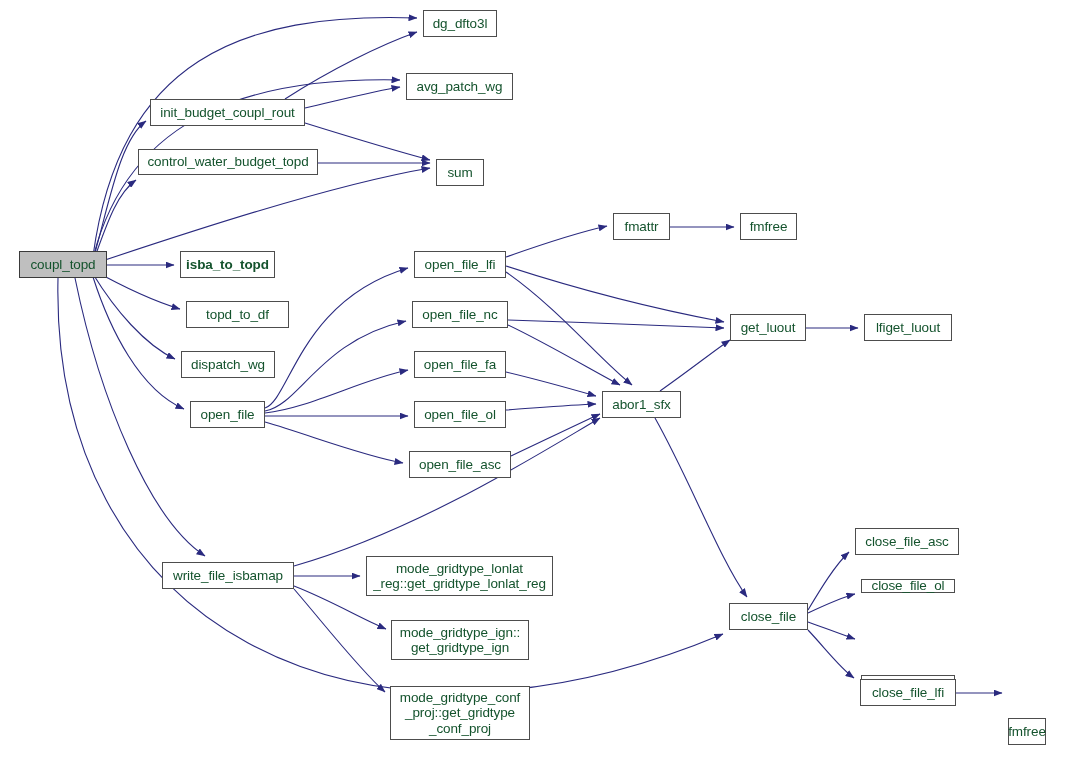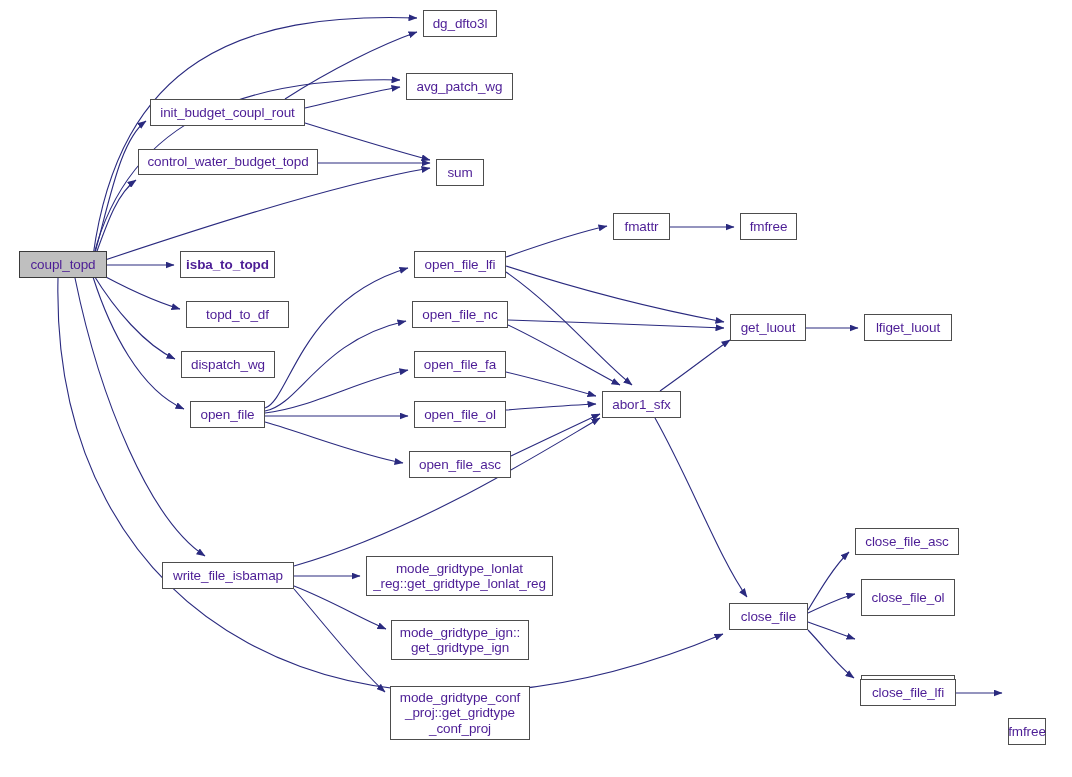--- a/index.html
+++ b/index.html
@@ -29,7 +29,7 @@
     box-sizing: border-box;
     border: 1px solid #4d4d4d;
     background: #ffffff;
-    color: #4c1d95;
+    color: #14532d;
     font-size: 13.5px;
     line-height: 15.5px;
     display: flex;

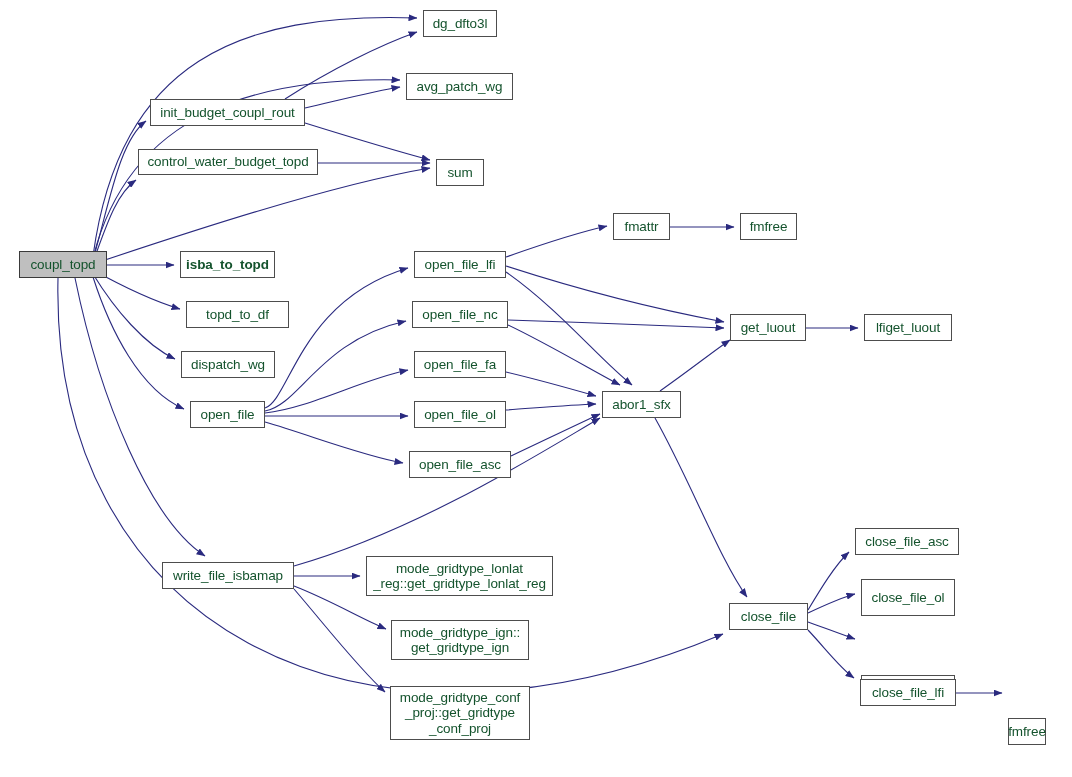--- a/index.html
+++ b/index.html
@@ -129,7 +129,7 @@
 _conf_proj</div>
       <div class="node" style="left: 729px; top: 603px; width: 79px; height: 27px;">close_file</div>
       <div class="node" style="left: 855px; top: 528px; width: 104px; height: 27px;">close_file_asc</div>
-      <div class="node" style="left: 861px; top: 579px; width: 94px; height: 37px;">close_file_ol</div>
+      <div class="node" style="left: 861px; top: 579px; width: 94px; height: 14px;">close_file_ol</div>
       <div class="node" style="left: 861px; top: 629px; width: 94px; height: 27px; margin-top: 46px;">close_file_fa</div>
       <div class="node" style="left: 860px; top: 679px; width: 96px; height: 27px;">close_file_lfi</div>
       <div class="node" style="left: 1008px; top: 679px; width: 38px; height: 27px; margin-top: 39px;">fmfree</div>

